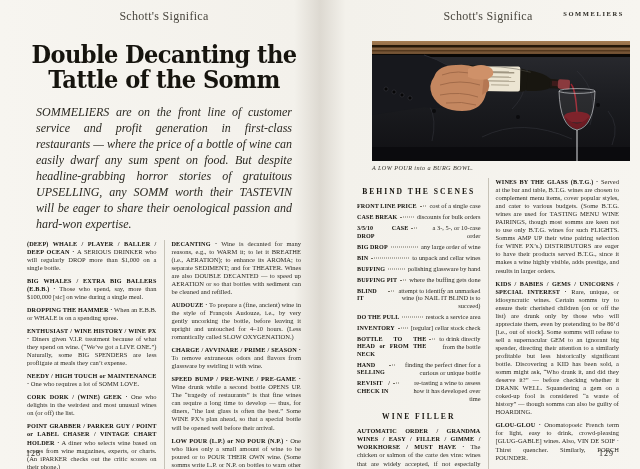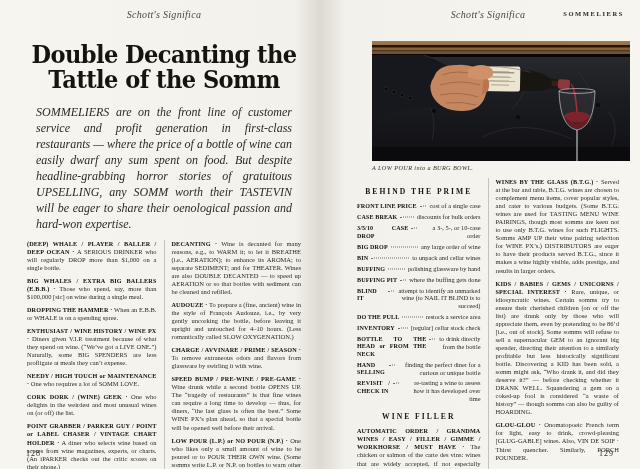--- a/index.html
+++ b/index.html
@@ -21,7 +21,7 @@
 
   .running-head-row { position:relative; height:12px; }
   .running-head {
-    text-align:center; font-style:italic; font-size:10px; color:#4a473f; letter-spacing:.3px;
+    text-align:center; font-size:12px; color:#4a473f; letter-spacing:.3px;
   }
   .corner-label {
     position:absolute; right:2px; top:1px; font-size:6.5px; letter-spacing:1.6px;

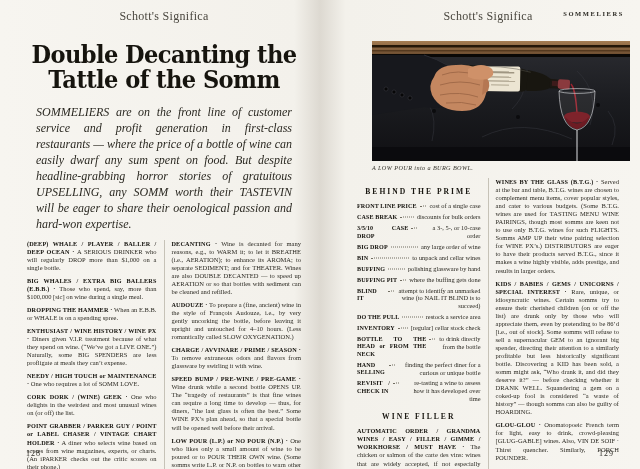--- a/index.html
+++ b/index.html
@@ -252,7 +252,7 @@
 
     <div class="cols">
       <div class="col">
-        <h2 class="sec-head">BEHIND THE PRIME</h2>
+        <h2 class="sec-head">BEHIND THE SCENES</h2>
         <div class="glossary">
 
             <div class="gloss-row">

